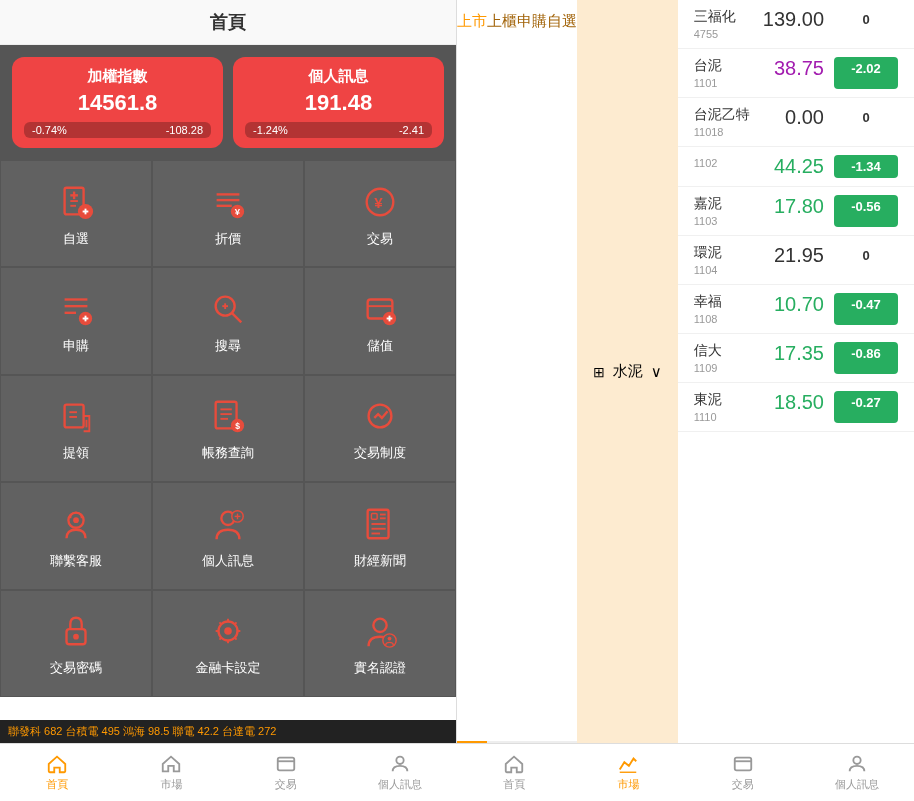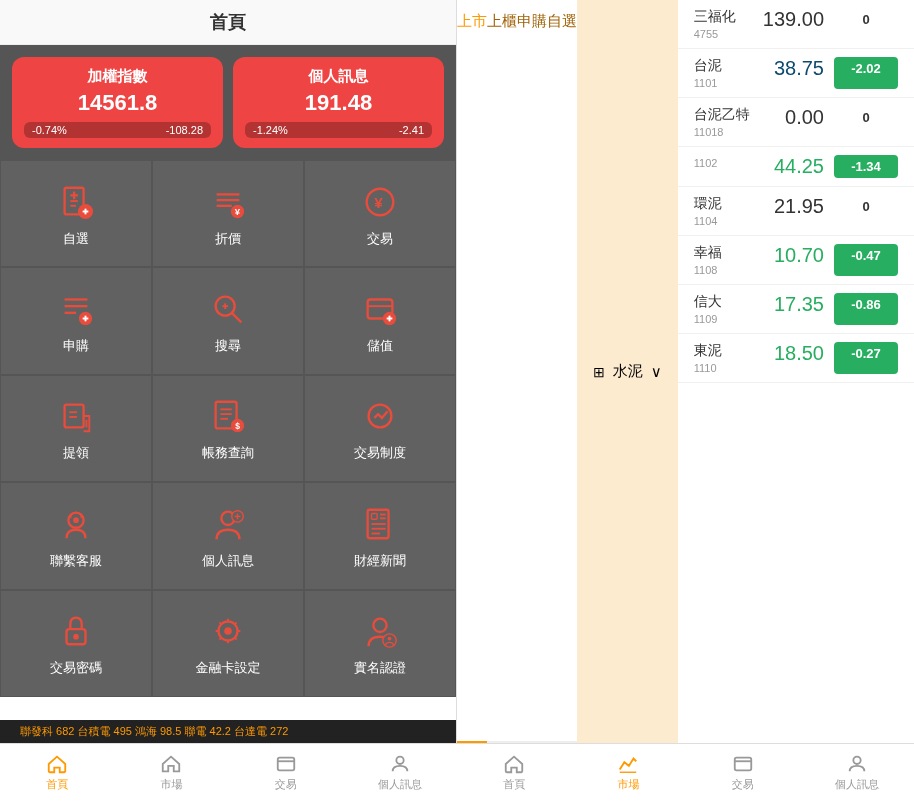--- a/index.html
+++ b/index.html
@@ -314,7 +314,7 @@
         <div class="stock-name">台泥</div>
         <div class="stock-code">1101</div>
       </div>
-      <div class="stock-price" style="color:#0c4a6e;">38.75</div>
+      <div class="stock-price" style="color:#a21caf;">38.75</div>
       <span class="stock-change negative">-2.02</span>
     </div>
         <div class="stock-row">

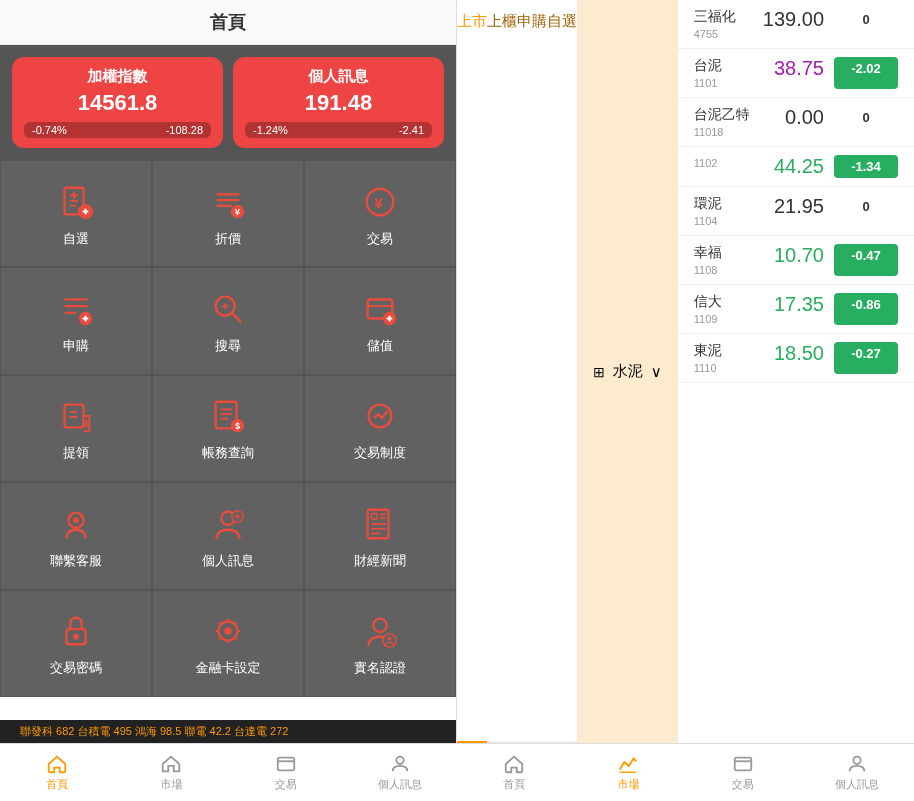--- a/index.html
+++ b/index.html
@@ -334,6 +334,14 @@
     </div>
         <div class="stock-row">
       <div class="stock-info">
+        <div class="stock-name">嘉泥</div>
+        <div class="stock-code">1103</div>
+      </div>
+      <div class="stock-price" style="color:#27ae60;">17.80</div>
+      <span class="stock-change negative">-0.56</span>
+    </div>
+        <div class="stock-row">
+      <div class="stock-info">
         <div class="stock-name">環泥</div>
         <div class="stock-code">1104</div>
       </div>

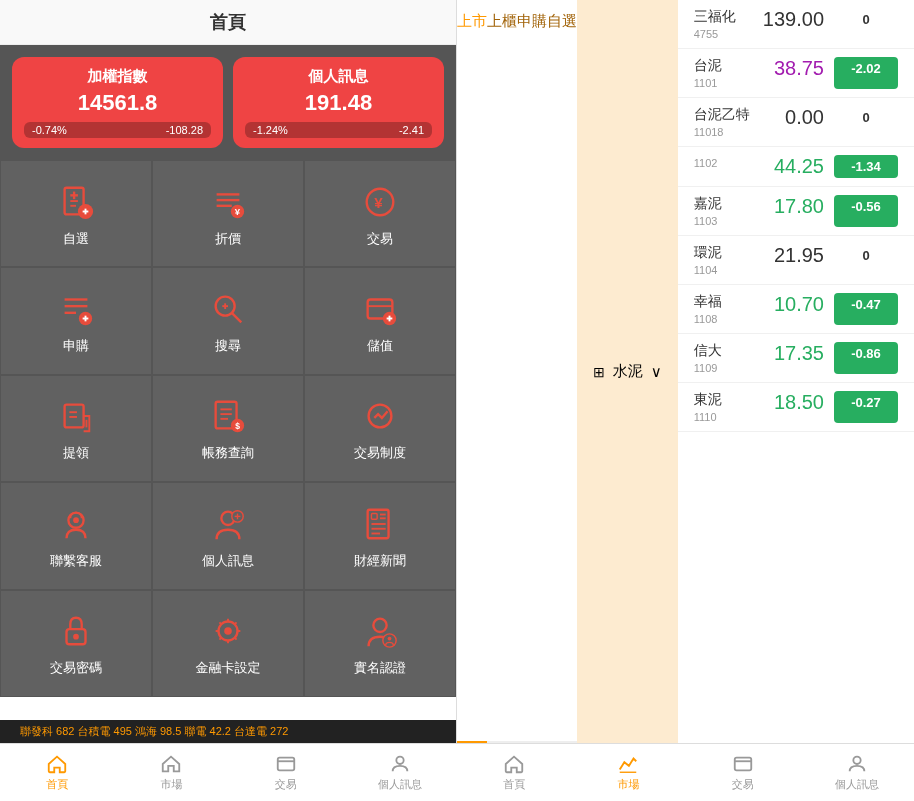--- a/index.html
+++ b/index.html
@@ -25,7 +25,7 @@
     .menu-icon svg { width: 38px; height: 38px; }
     .menu-label { color: #fff; font-size: 13px; }
 
-    .ticker-bar { background: #222; padding: 4px 20px; font-size: 11px; color: #f90; white-space: nowrap; overflow: hidden; margin-top: 23px; }
+    .ticker-bar { background: #222; padding: 4px 8px; font-size: 11px; color: #f90; white-space: nowrap; overflow: hidden; margin-top: 23px; }
 
     
     .right-panel { flex: 1; display: flex; flex-direction: row; background: #fff; }

